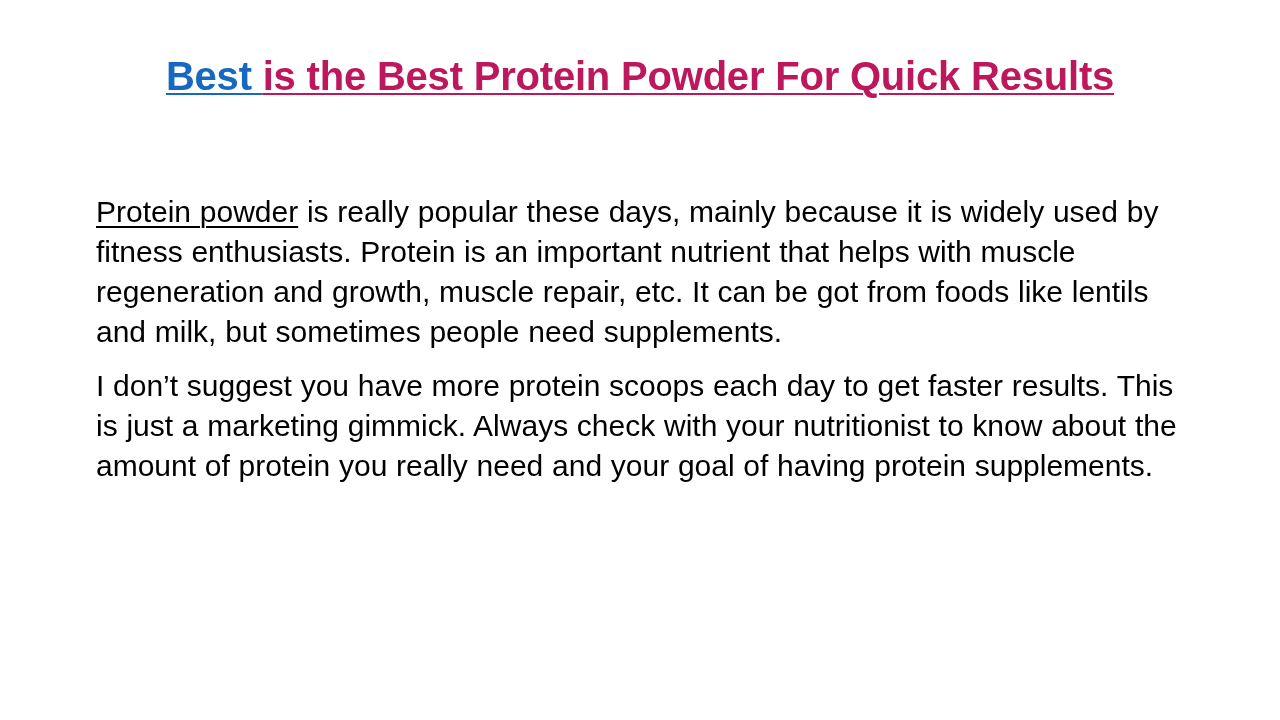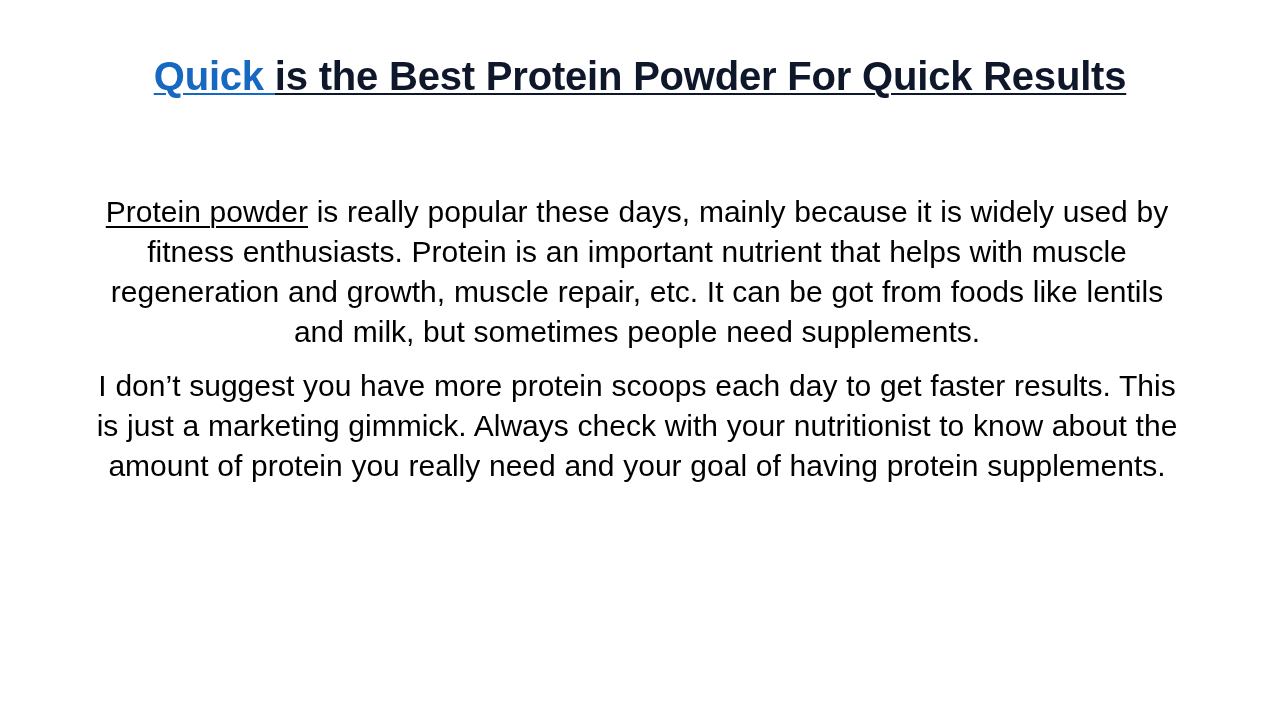--- a/index.html
+++ b/index.html
@@ -90,7 +90,7 @@
 <div class="slide">
 
   <div class="title-block">
-    <h1 class="slide-title"><span class="title-link">Quick </span><span class="title-rest">is the Best Protein Powder For Quick Results</span></h1>
+    <h1 class="slide-title"><span class="title-link">Best </span><span class="title-rest">is the Best Protein Powder For Quick Results</span></h1>
   </div>
 
   <div class="body-block">

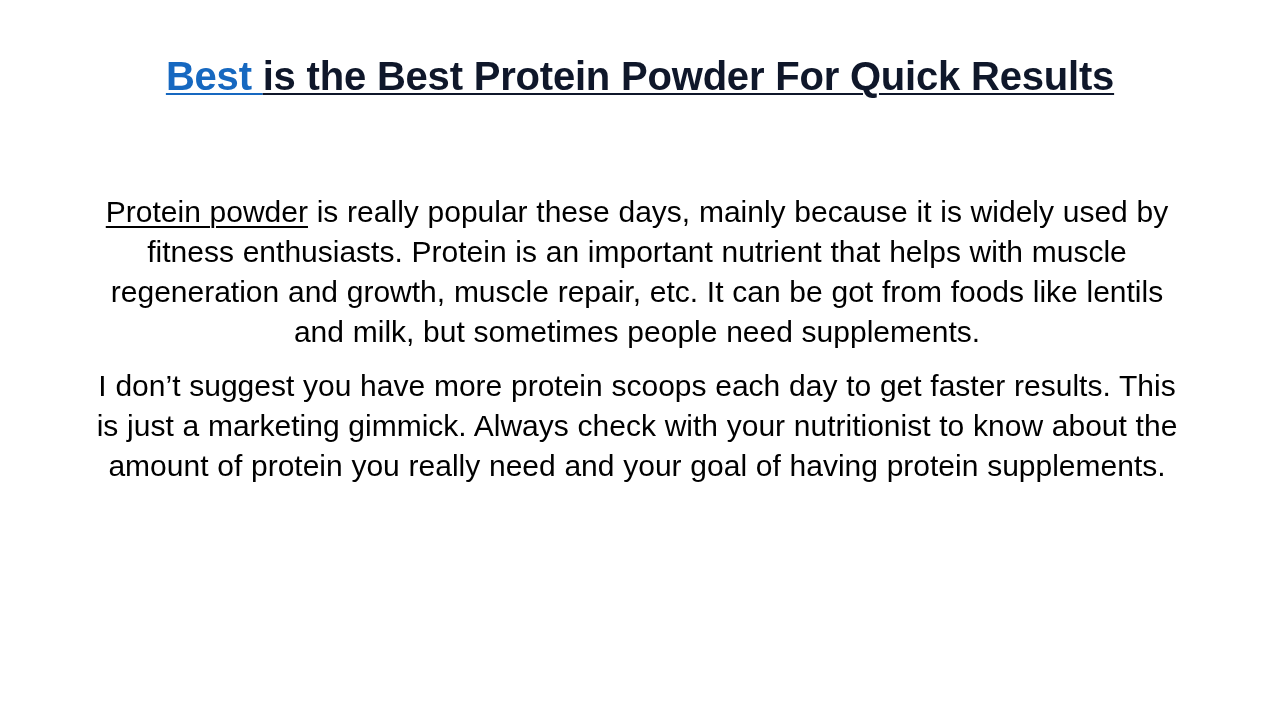--- a/index.html
+++ b/index.html
@@ -49,7 +49,7 @@
   }
 
   .title-rest {
-    color: #0f172a;
+    color: #be185d;
     text-decoration: underline;
     text-decoration-thickness: 2px;
     text-underline-offset: 3px;

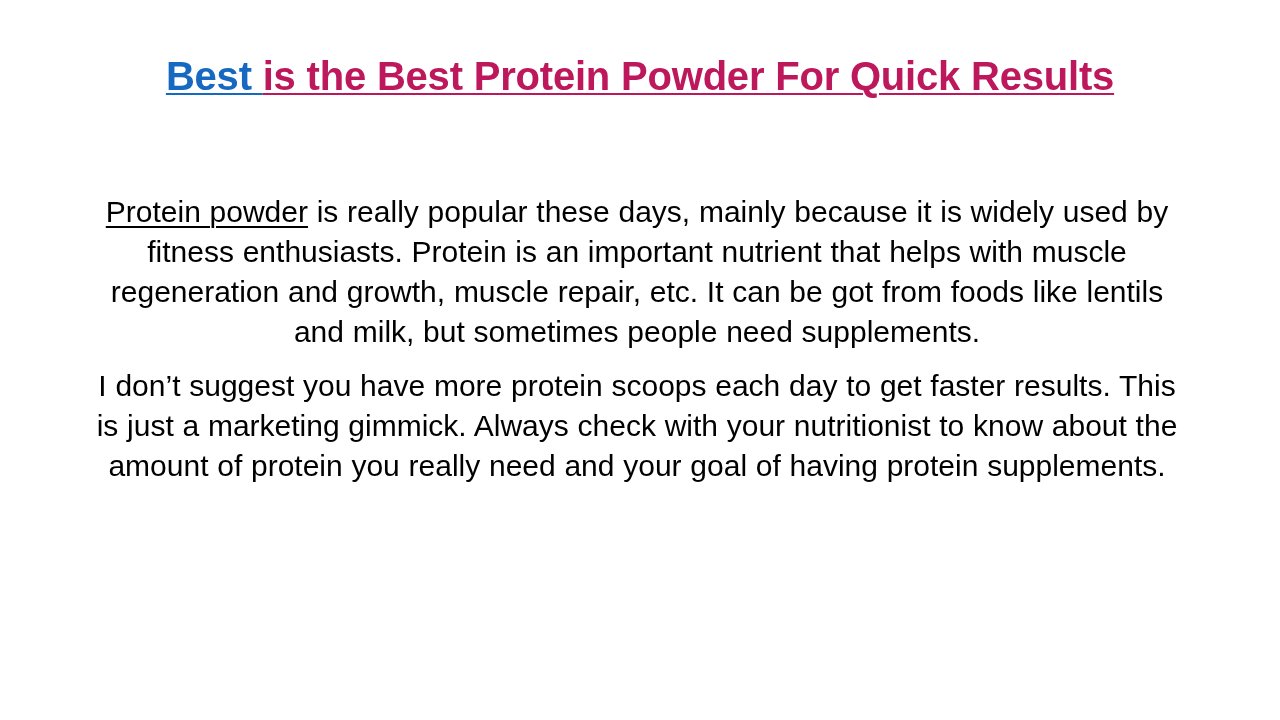--- a/index.html
+++ b/index.html
@@ -69,7 +69,7 @@
     font-size: 30px;
     line-height: 40px;
     color: #000000;
-    text-align: center;
+    text-align: left;
     word-spacing: 0.4px;
   }
 

